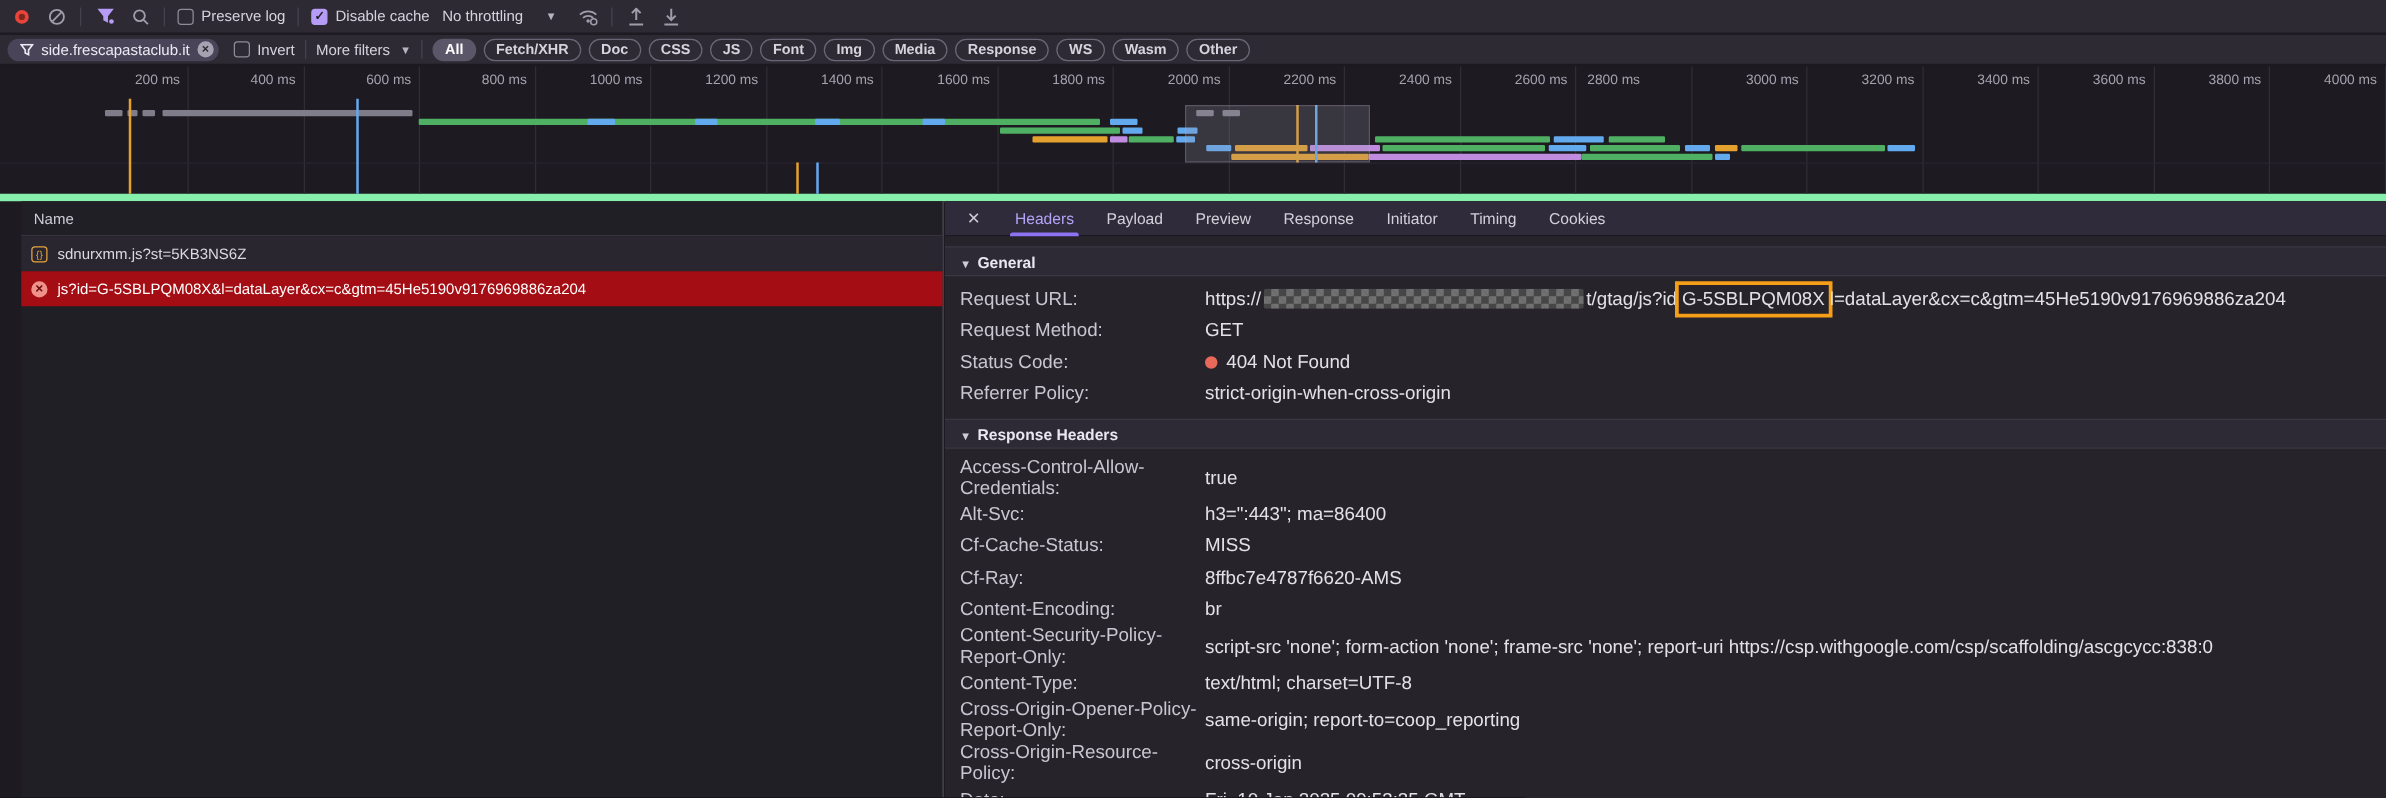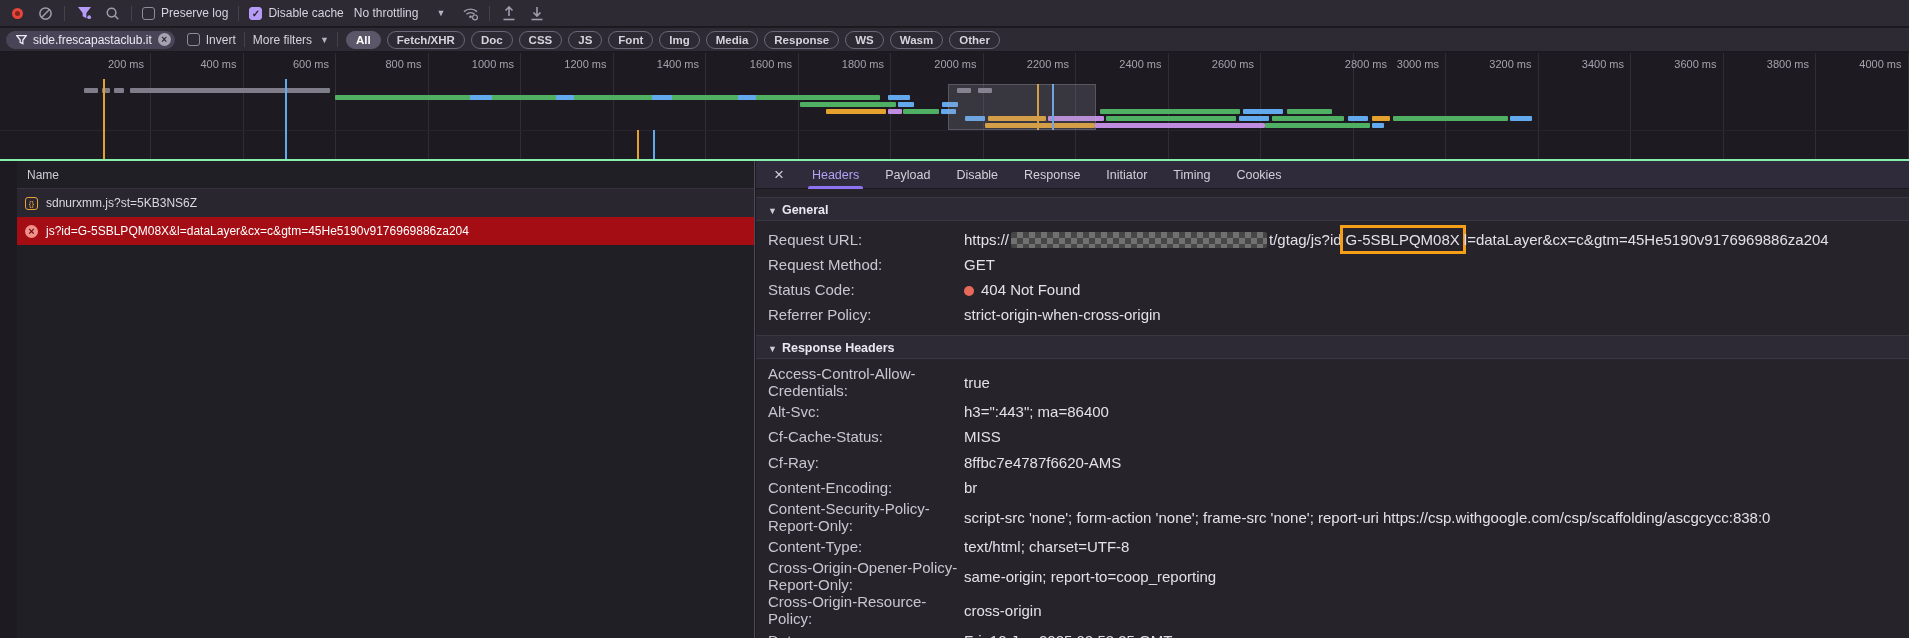--- a/index.html
+++ b/index.html
@@ -34,7 +34,7 @@
 
   
   .overview { position:absolute; left:0; top:53px; width:100%; height:108px; background:#1d1b21;
-              border-bottom:2px solid #86efac; overflow:hidden; }
+              border-bottom:6px solid #86efac; overflow:hidden; }
   .gridline { position:absolute; top:0; width:1px; height:108px; background:#302d37; }
   .tick-label { position:absolute; top:5px; width:64px; text-align:right; font-size:11px; color:#a6a2af; }
   .ov-strip-line { position:absolute; left:0; top:77px; width:100%; height:1px; background:#282531; }

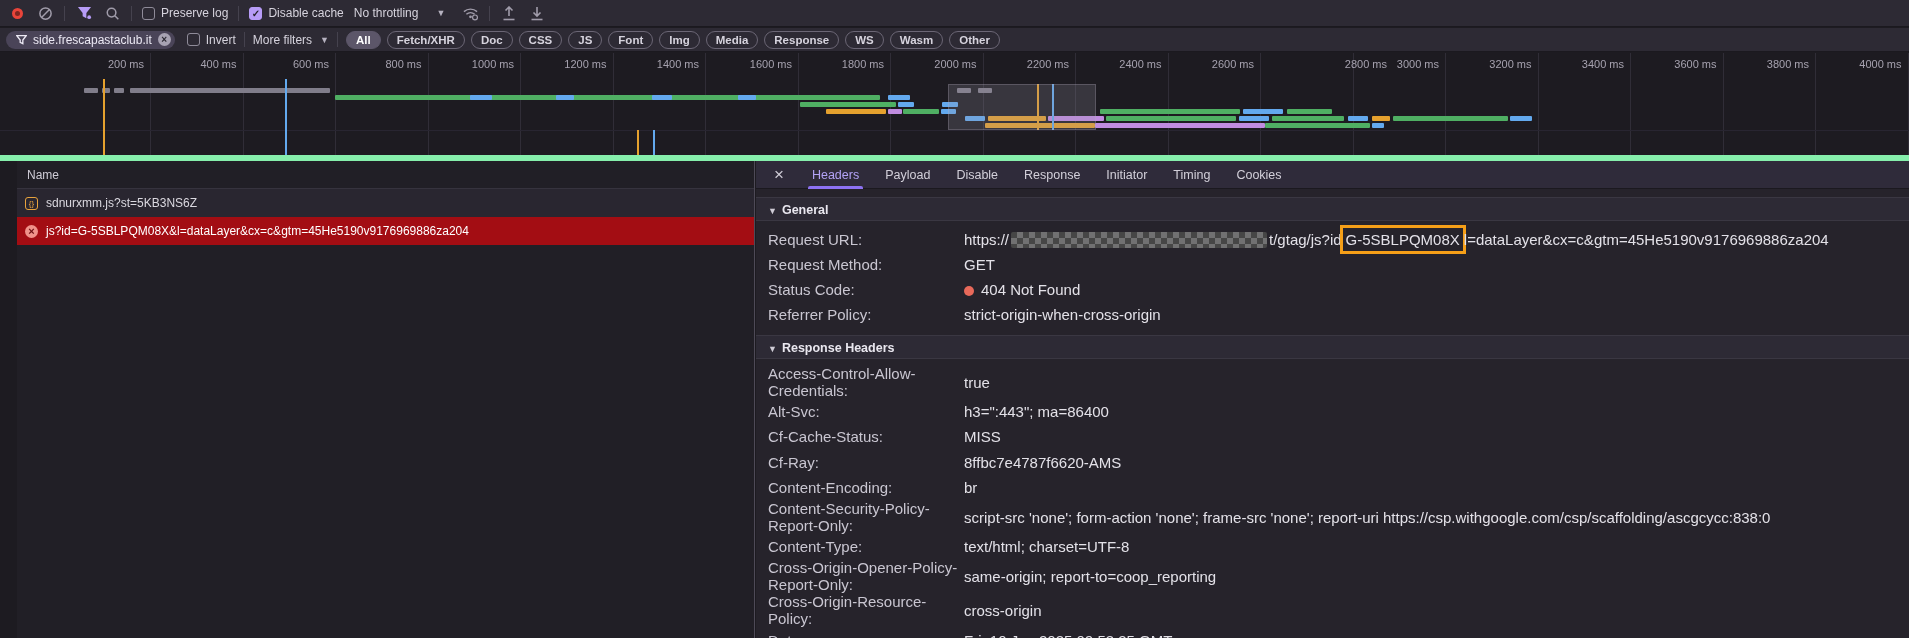--- a/index.html
+++ b/index.html
@@ -214,7 +214,7 @@
         <div class="gridline" style="left: 1260px;"></div>
         <div class="tick-label" style="left: 1190px;">2600 ms</div>
         <div class="gridline" style="left: 1352.5px;"></div>
-        <div class="tick-label" style="left: 1323px;">2800 ms</div>
+        <div class="tick-label" style="left: 1248px;">2800 ms</div>
         <div class="gridline" style="left: 1445px;"></div>
         <div class="tick-label" style="left: 1375px;">3000 ms</div>
         <div class="gridline" style="left: 1537.5px;"></div>

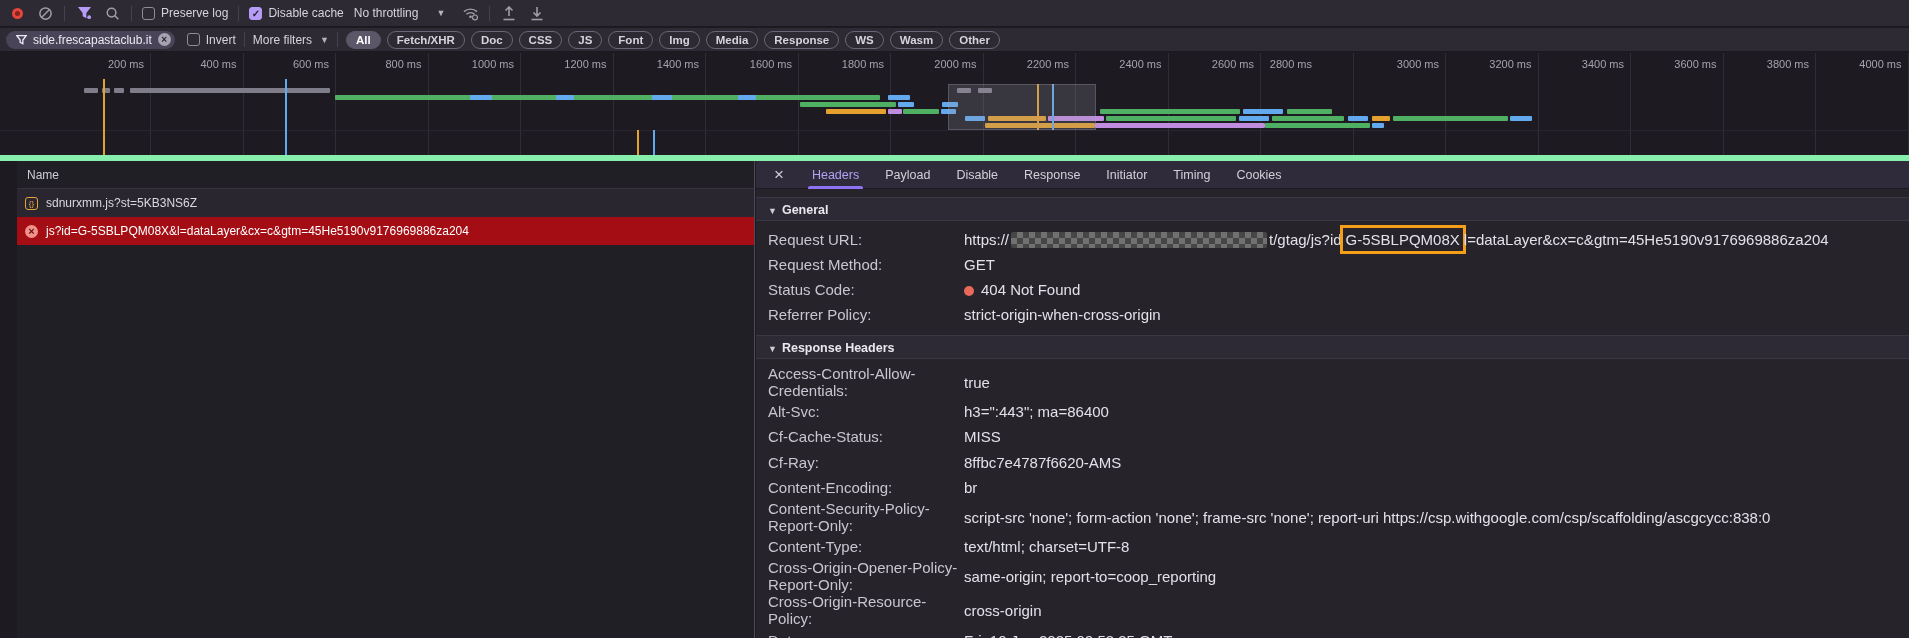--- a/index.html
+++ b/index.html
@@ -300,7 +300,7 @@
         <span id="dtabs" style="display:flex;gap:26px;align-items:center;">
             <span class="dtab active">Headers</span>
             <span class="dtab">Payload</span>
-            <span class="dtab">Disable</span>
+            <span class="dtab">Preview</span>
             <span class="dtab">Response</span>
             <span class="dtab">Initiator</span>
             <span class="dtab">Timing</span>

